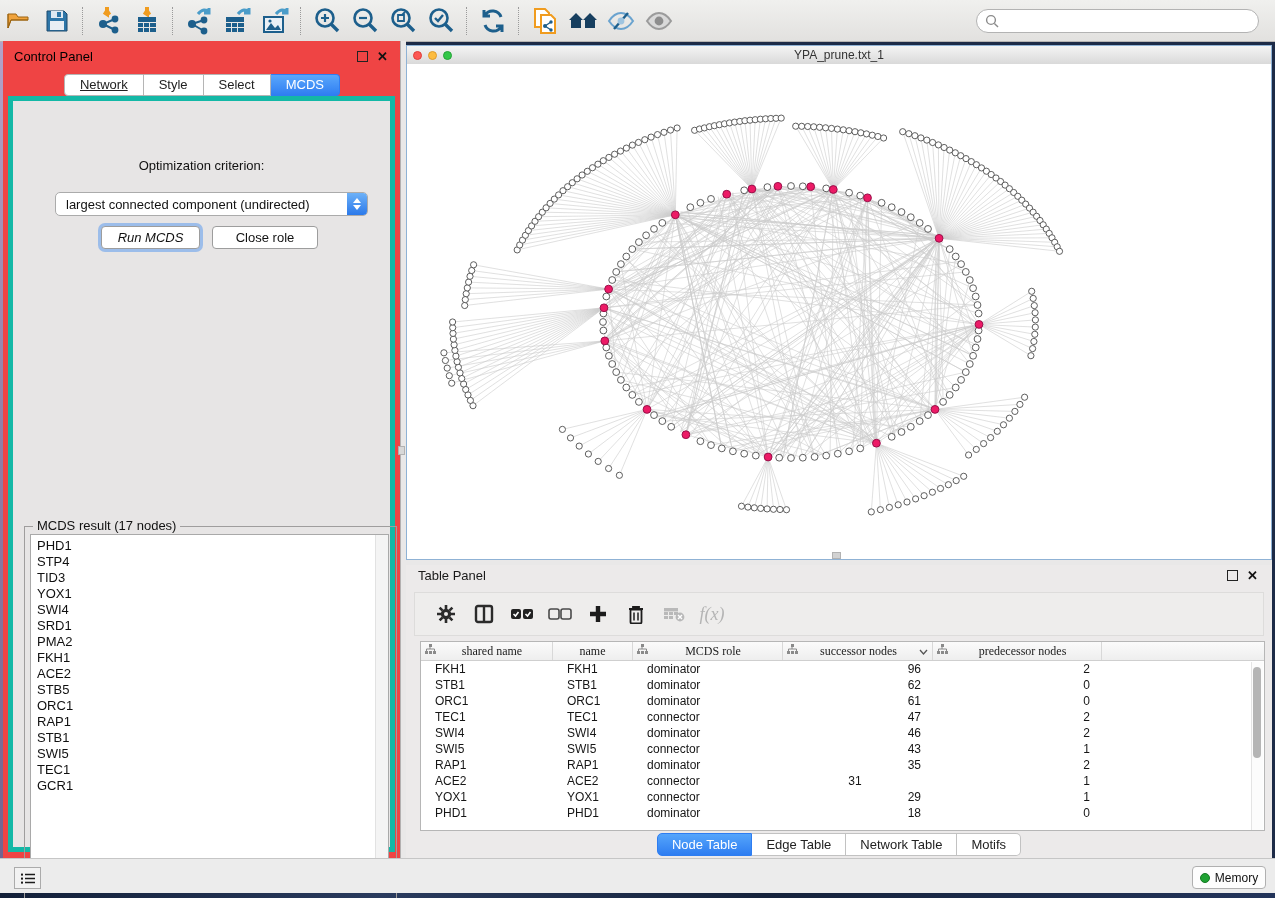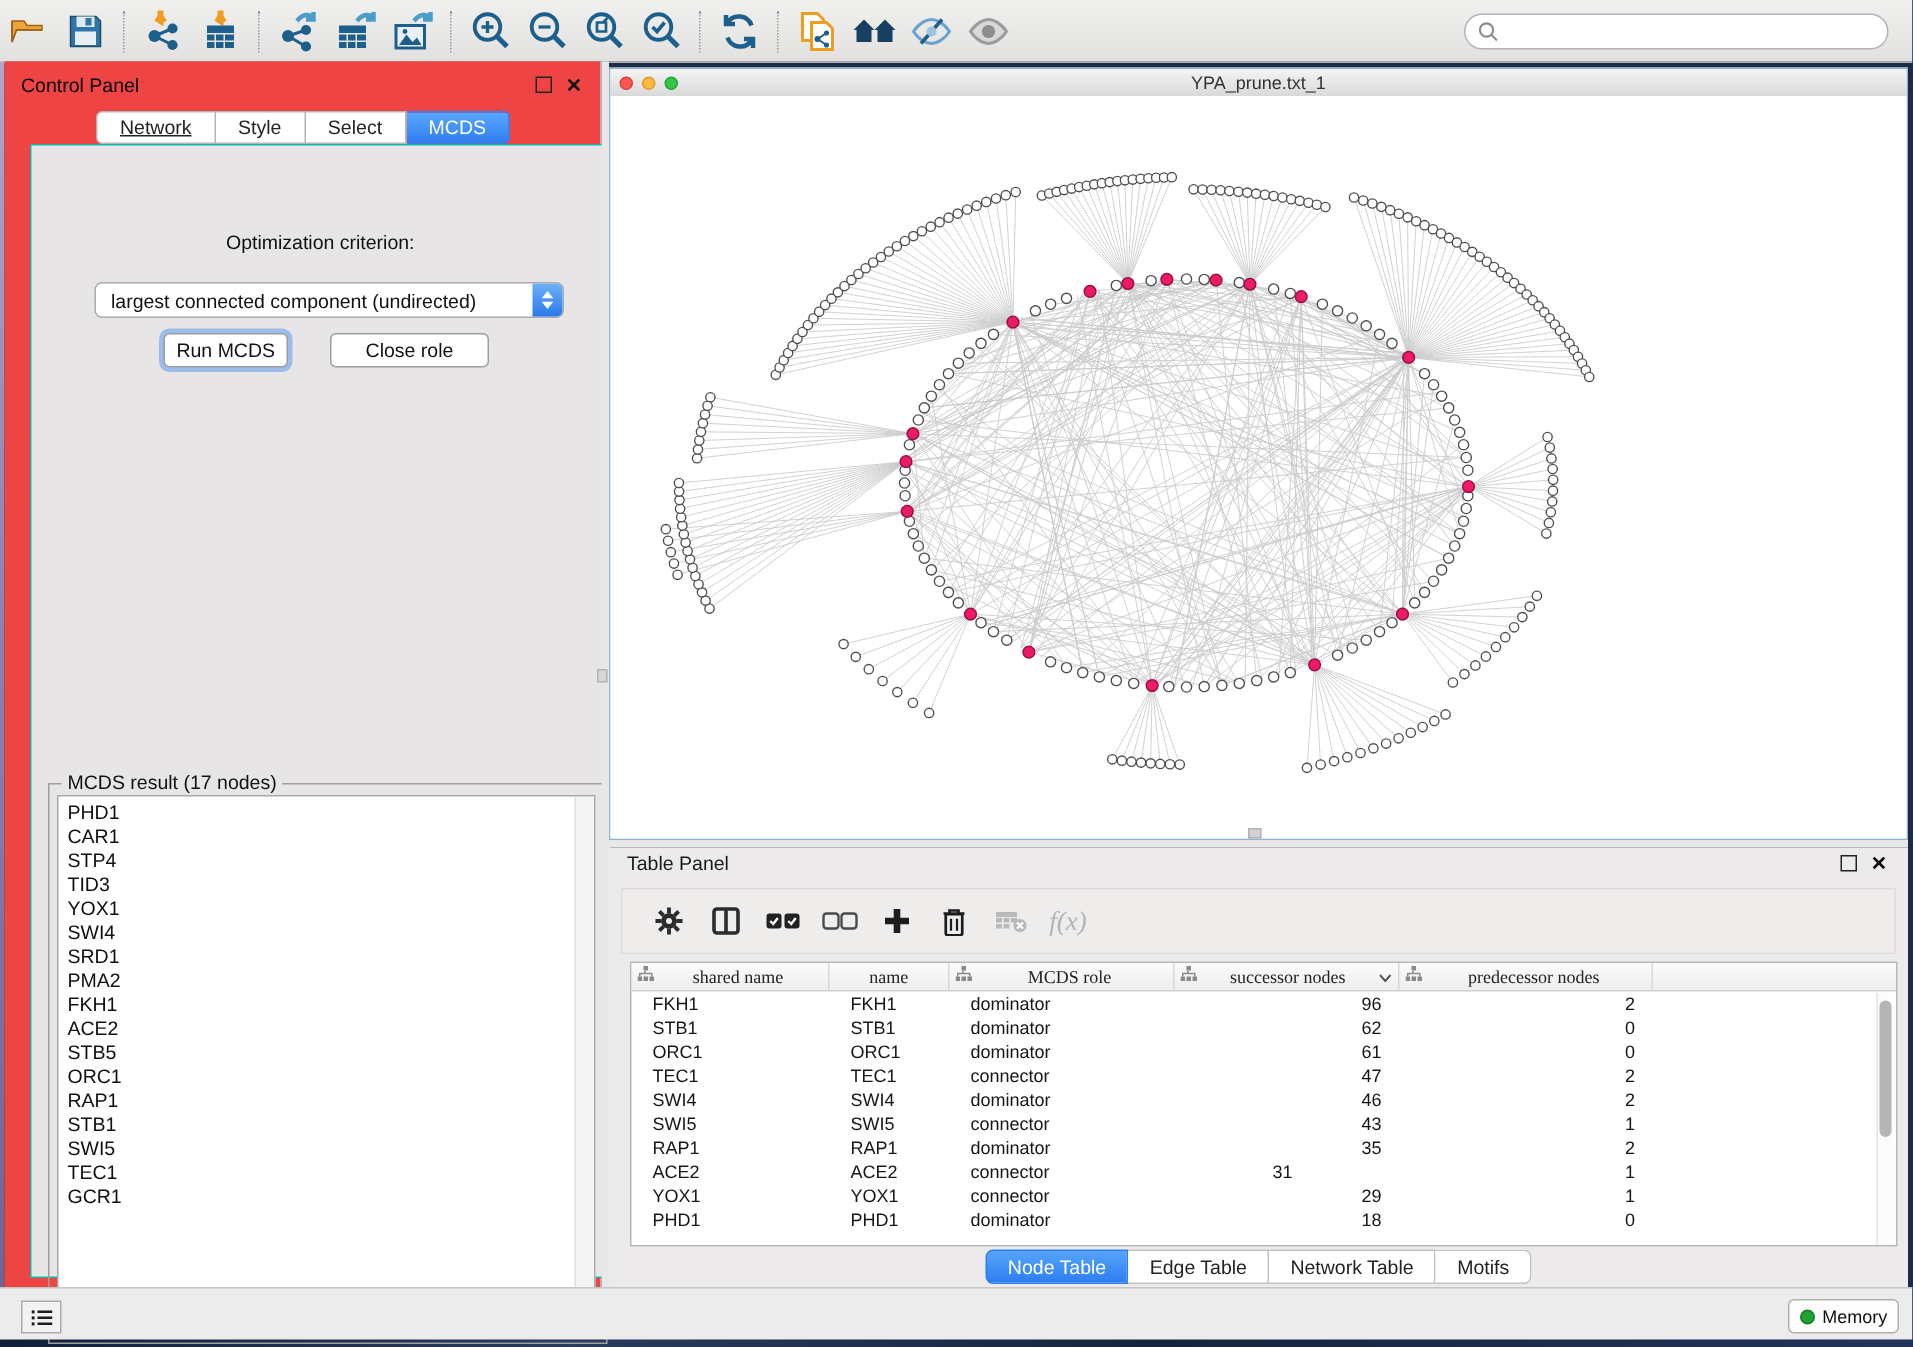--- a/index.html
+++ b/index.html
@@ -26,7 +26,7 @@
   .cp-tab:first-child{border-left:1px solid #b5b5b5;border-radius:4px 0 0 4px;text-decoration:underline;}
   .cp-tab:last-child{border-radius:0 4px 4px 0;}
   .cp-tab.sel{background:linear-gradient(#5aa7fb,#2f7ef2);color:#fff;border-color:#2f7ef2;}
-  #cp-inner{left:17px;top:55px;width:387px;height:756px;background:#e7e5e5;border:1px solid #14b8a6;box-sizing:border-box;}
+  #cp-inner{left:5px;top:55px;width:387px;height:756px;background:#e7e5e5;border:5px solid #14b8a6;box-sizing:border-box;}
   #opt-label{left:0;top:57px;width:100%;text-align:center;font-size:13px;color:#111;}
   #criterion{left:42px;top:91px;width:313px;height:24px;background:#fff;border:1px solid #ababab;border-radius:5px;display:flex;align-items:center;box-sizing:border-box;}
   #criterion .val{flex:1;font-size:13px;padding-left:10px;color:#111;white-space:nowrap;}

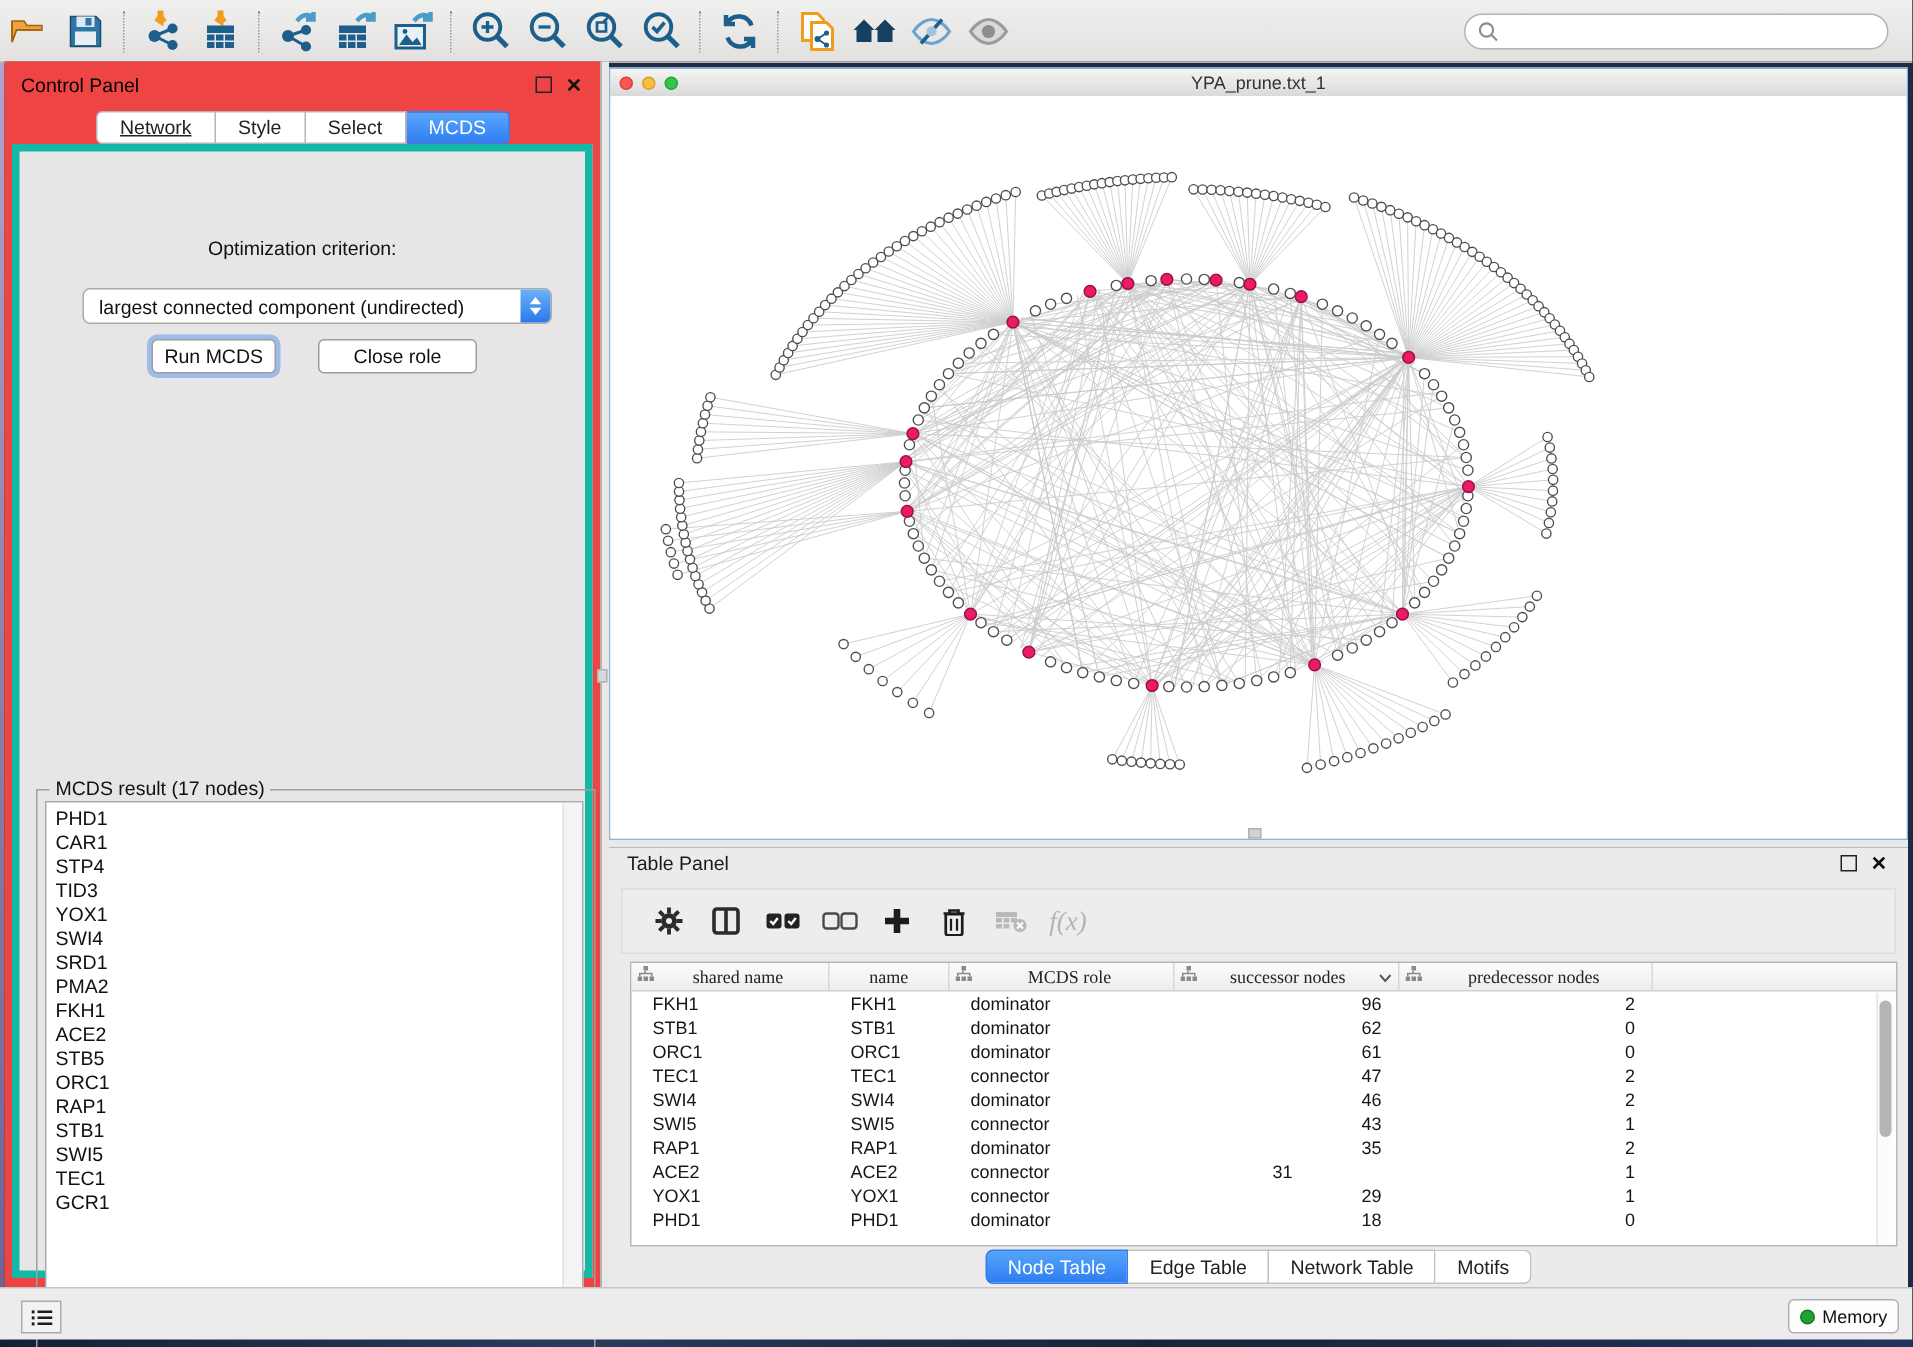--- a/index.html
+++ b/index.html
@@ -33,7 +33,7 @@
   #criterion .stepper{width:20px;height:22px;border-radius:0 4px 4px 0;background:linear-gradient(#6db1f8,#2b79ea);display:flex;flex-direction:column;align-items:center;justify-content:center;gap:2px;}
   .stepper svg{display:block;}
   .pbtn{height:23px;font-size:13px;color:#111;background:#fff;border:1px solid #9d9d9d;border-radius:4px;display:flex;align-items:center;justify-content:center;box-sizing:border-box;}
-  #run-btn{left:88px;top:125px;width:83px;box-shadow:0 0 0 3px rgba(106,162,236,.6);}
+  #run-btn{left:88px;top:125px;width:99px;box-shadow:0 0 0 3px rgba(106,162,236,.6);font-style:italic;}
   #closepanel-btn{left:199px;top:125px;width:106px;}
   #mcds-group{left:11px;top:425px;width:371px;height:372px;border:1px solid #9f9d9d;background:transparent;}
   #mcds-legend{position:absolute;top:-9px;left:8px;background:#e7e5e5;padding:0 4px;font-size:13px;color:#111;}

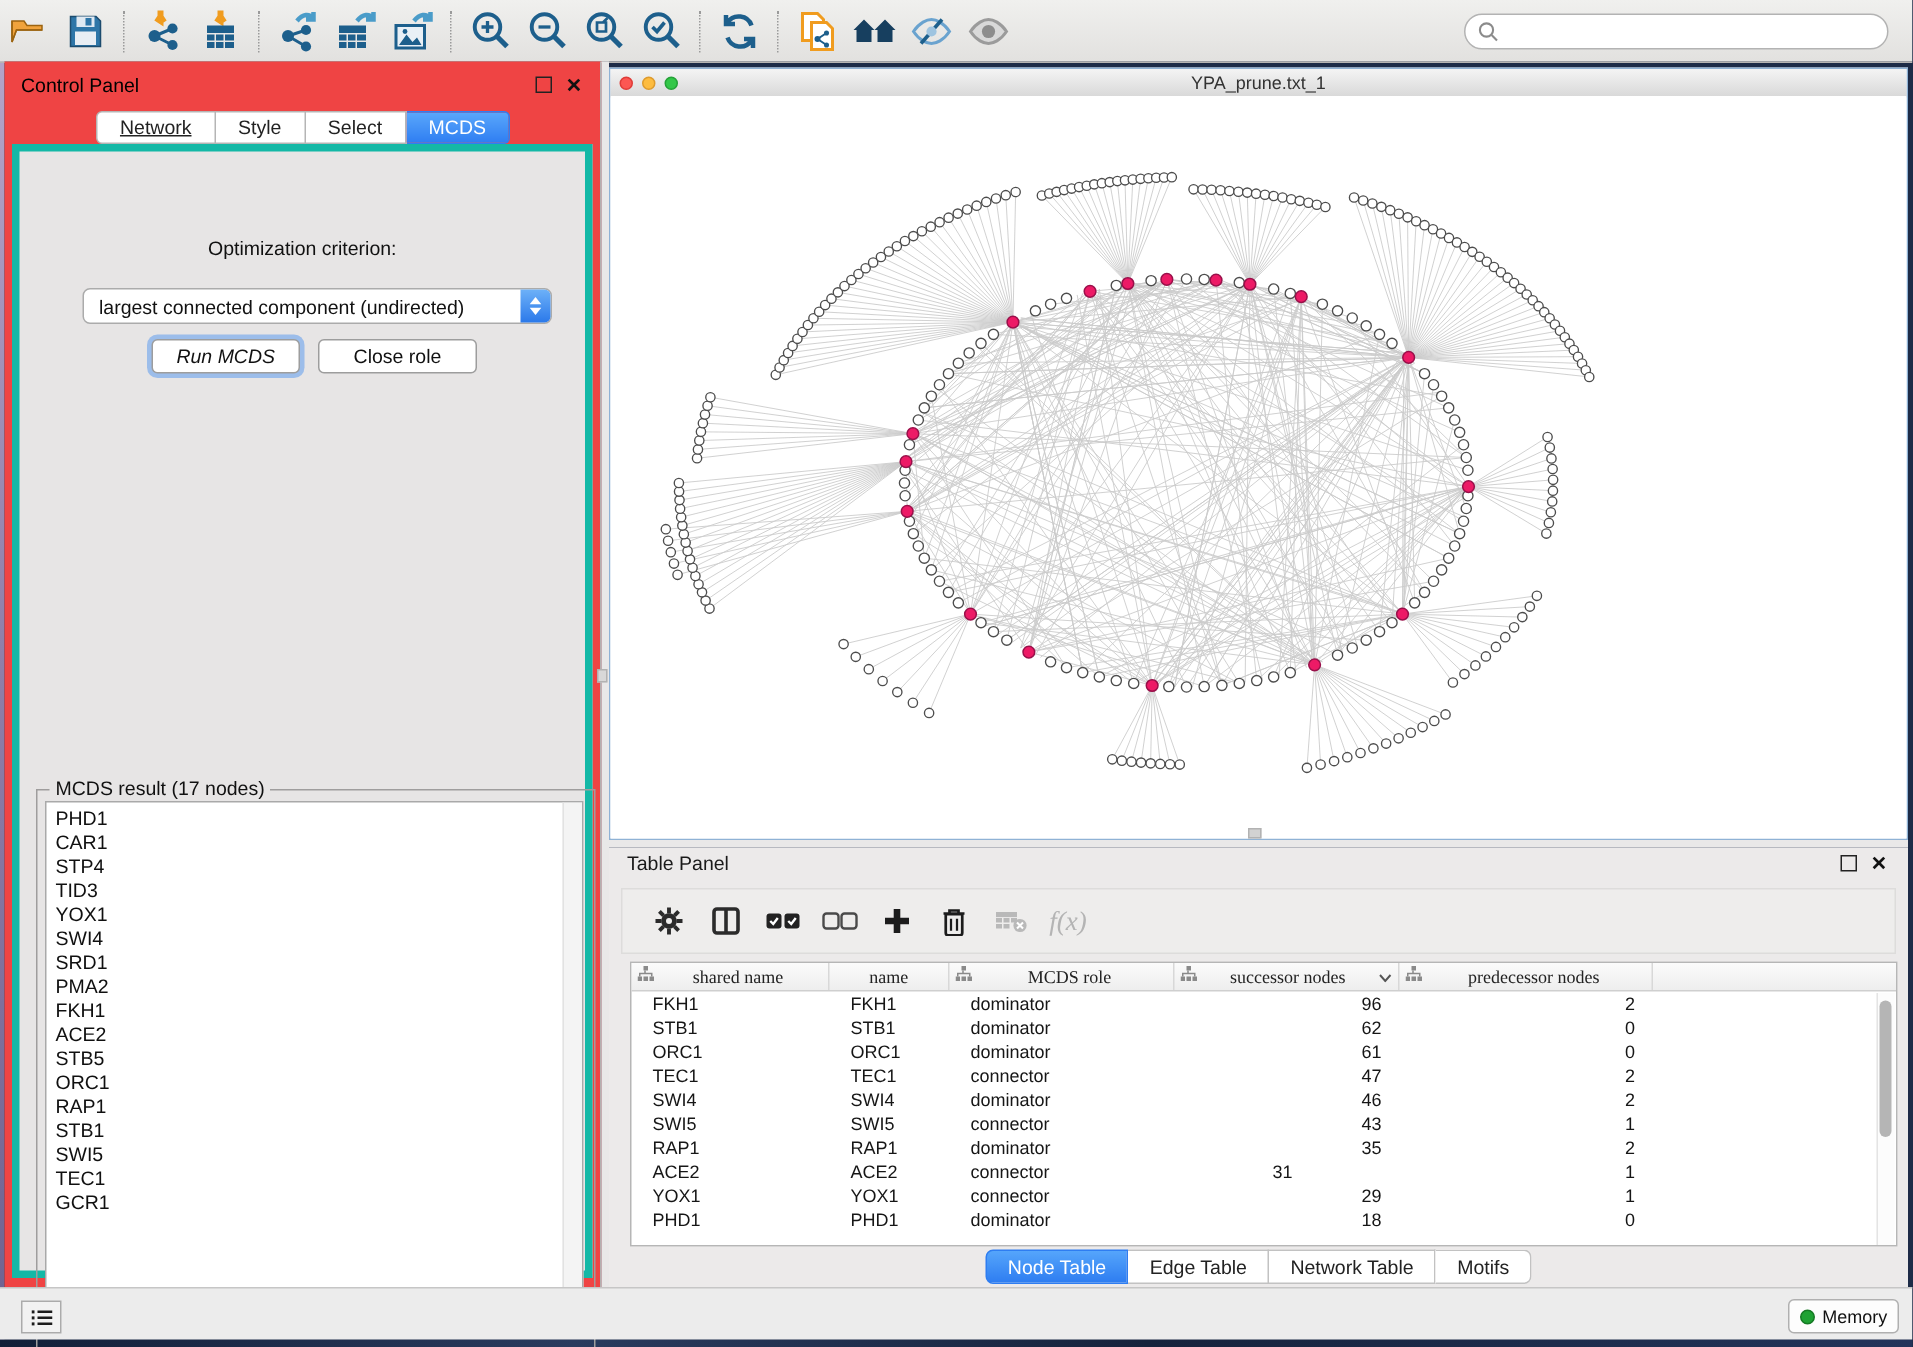--- a/index.html
+++ b/index.html
@@ -262,7 +262,6 @@
         <div style="height:3px;"></div>
         <div id="mcds-items">
             <div class="mcds-item">PHD1</div>
-            <div class="mcds-item">CAR1</div>
             <div class="mcds-item">STP4</div>
             <div class="mcds-item">TID3</div>
             <div class="mcds-item">YOX1</div>

